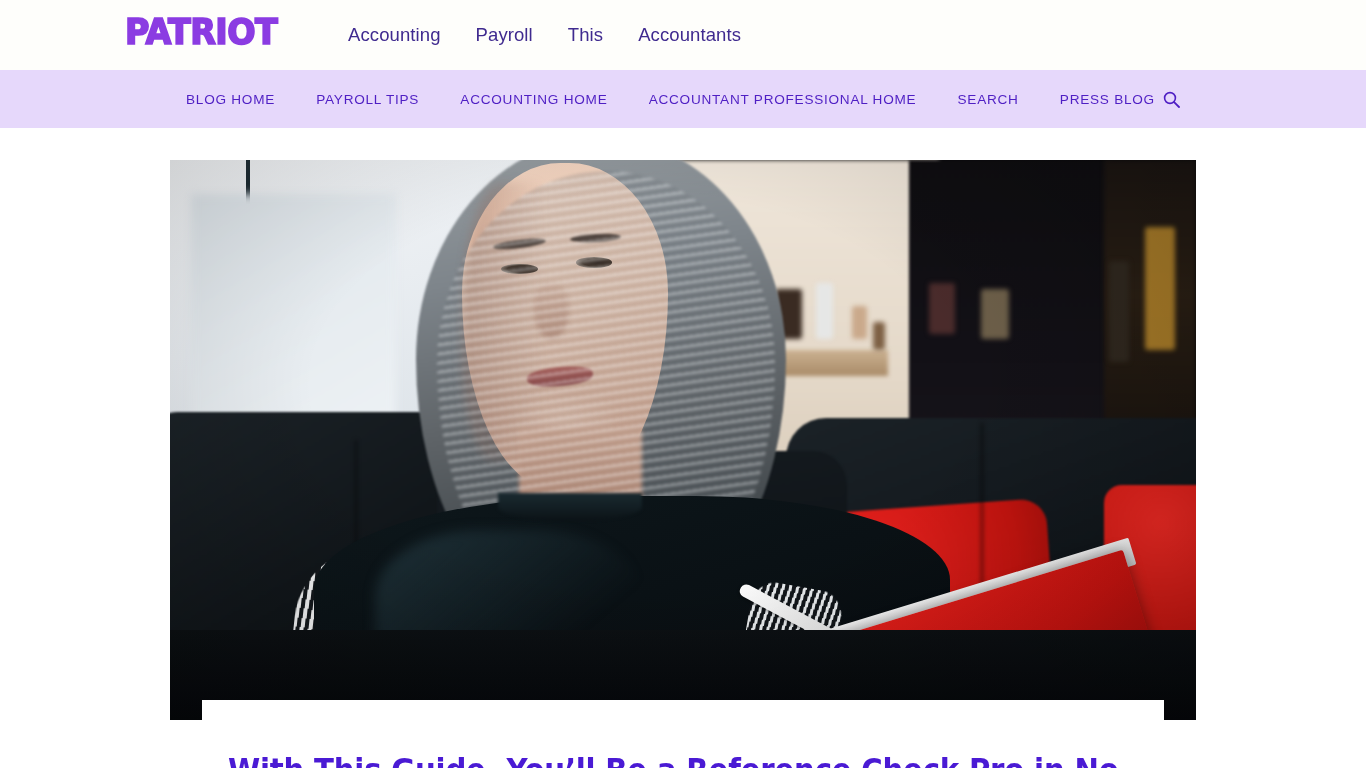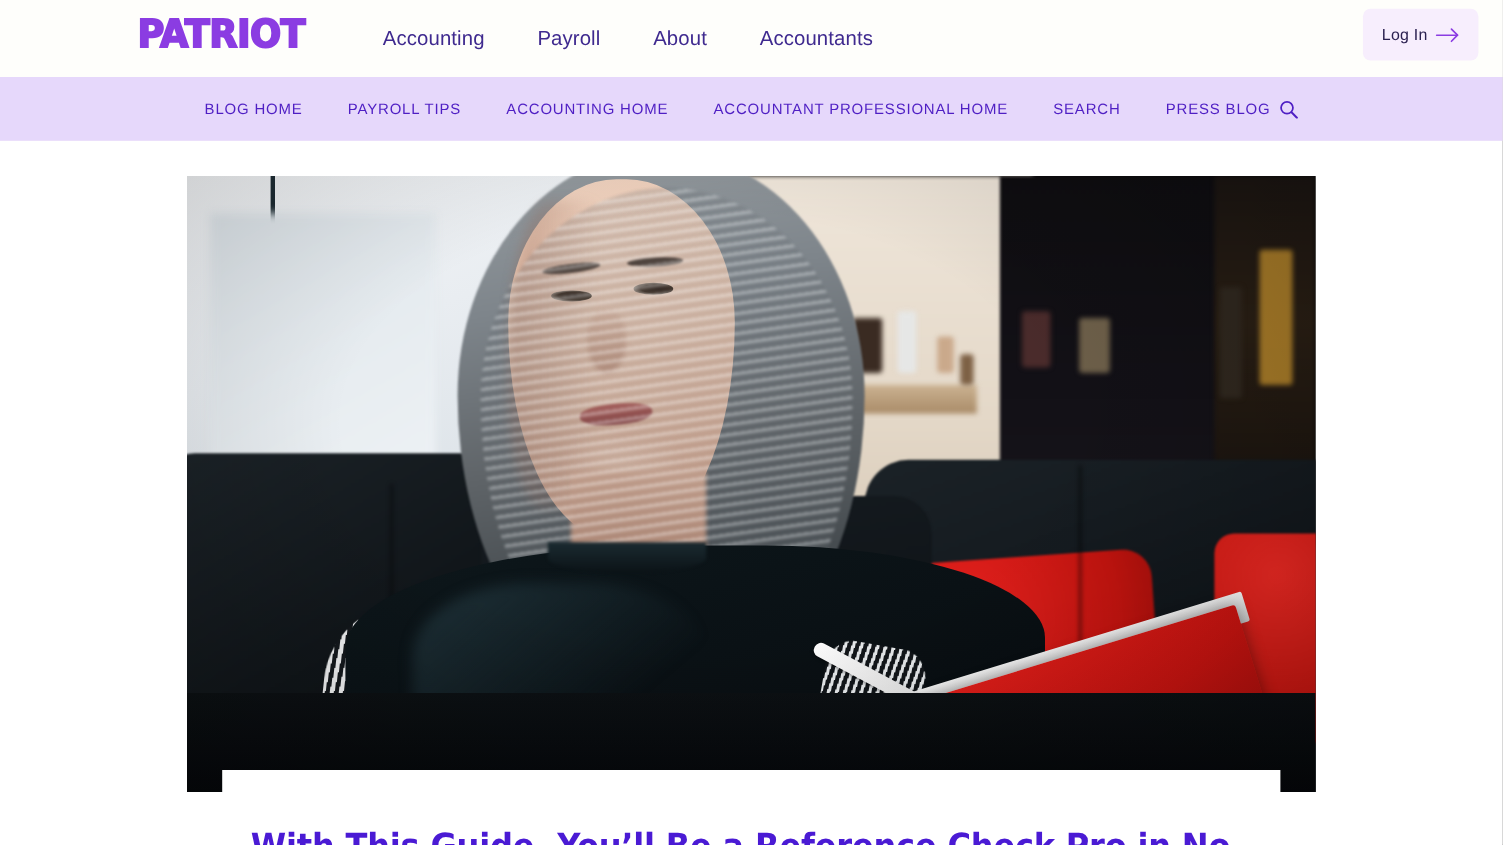--- a/index.html
+++ b/index.html
@@ -40,7 +40,7 @@
     height: 70px;
     display: flex;
     align-items: center;
-    gap: 48px;
+    gap: 35px;
   }
   .mainnav a {
     font-size: 18.5px;

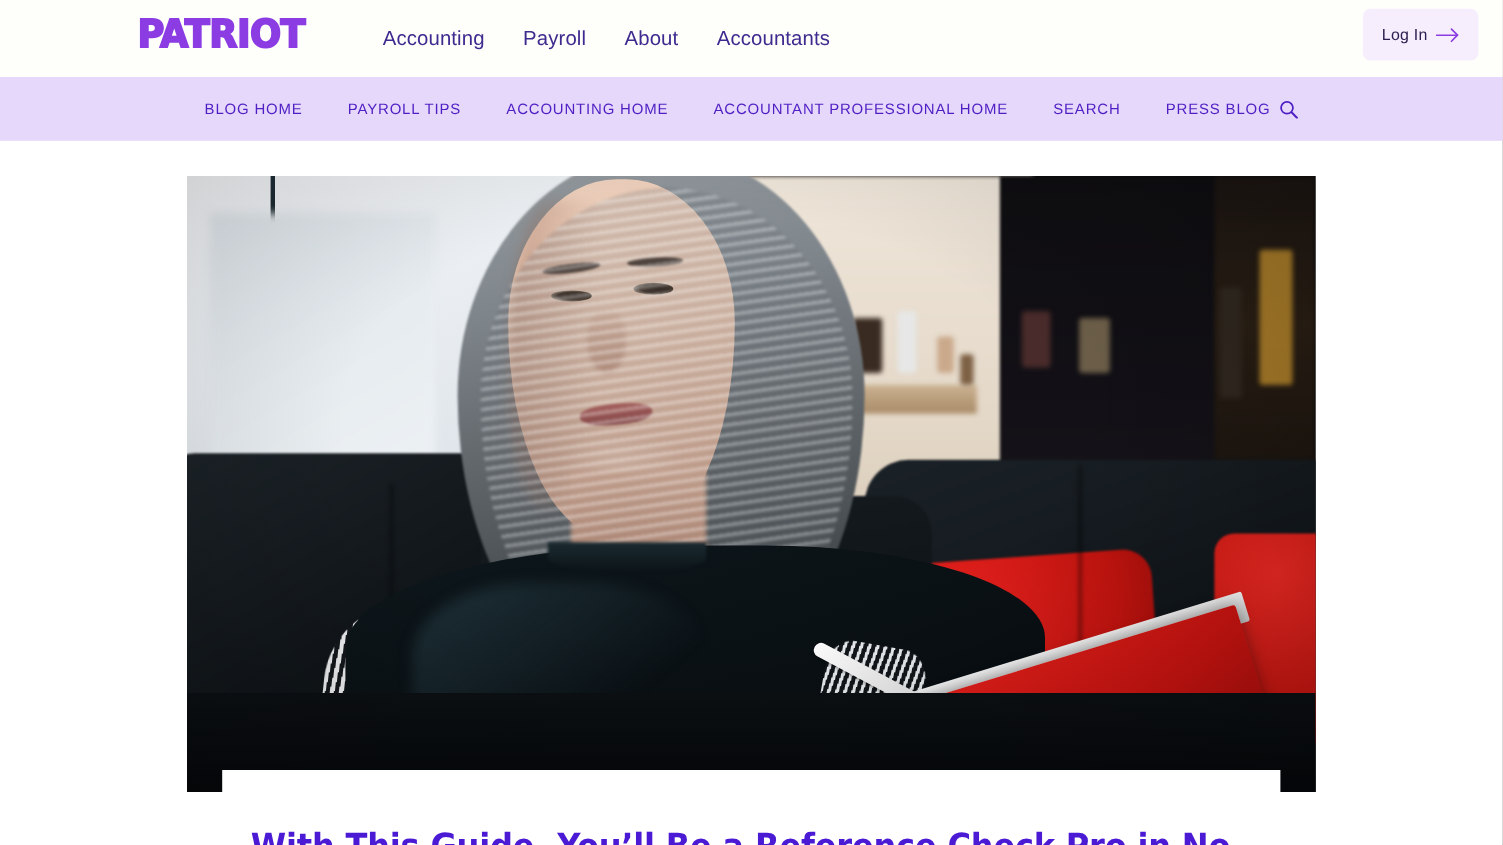--- a/index.html
+++ b/index.html
@@ -395,7 +395,7 @@
   <nav class="mainnav">
     <a href="#">Accounting</a>
     <a href="#">Payroll</a>
-    <a href="#">About</a>
+    <a href="#">This</a>
     <a href="#">Accountants</a>
   </nav>
 

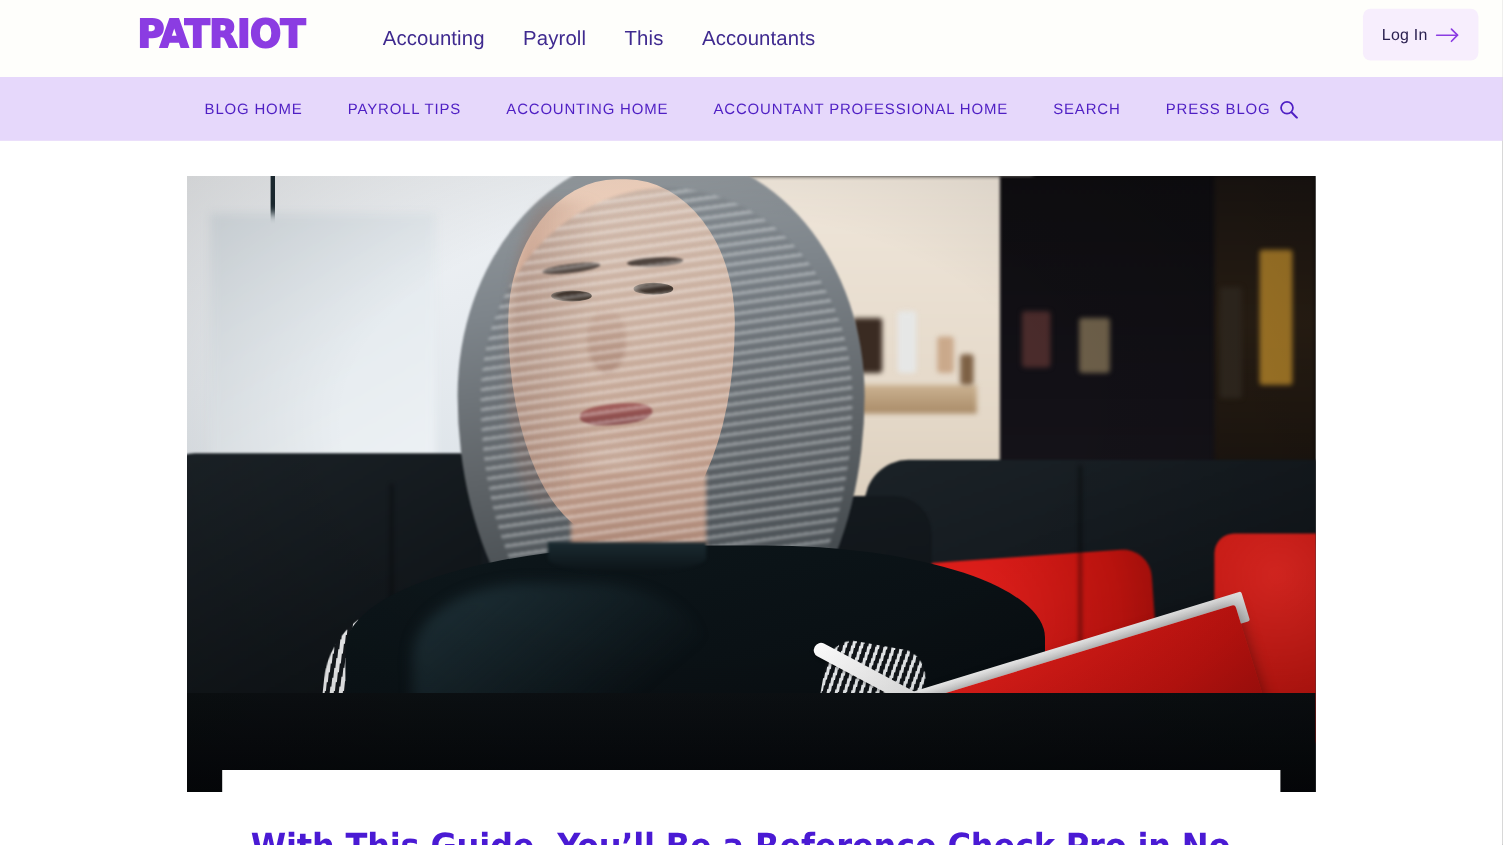--- a/index.html
+++ b/index.html
@@ -399,15 +399,6 @@
     <a href="#">Accountants</a>
   </nav>
 
-  <button class="login-btn">
-    <span class="lbl">Log In</span>
-    <span class="arrow">
-      <svg width="22" height="14" viewBox="0 0 22 14" fill="none" aria-hidden="true">
-        <path d="M1 7h19" stroke="#8b3ce2" stroke-width="1.5" stroke-linecap="round"></path>
-        <path d="M14.5 1.5L20 7l-5.5 5.5" stroke="#8b3ce2" stroke-width="1.5" stroke-linecap="round" stroke-linejoin="round" fill="none"></path>
-      </svg>
-    </span>
-  </button>
 </div>
 
 <div class="subnav">

